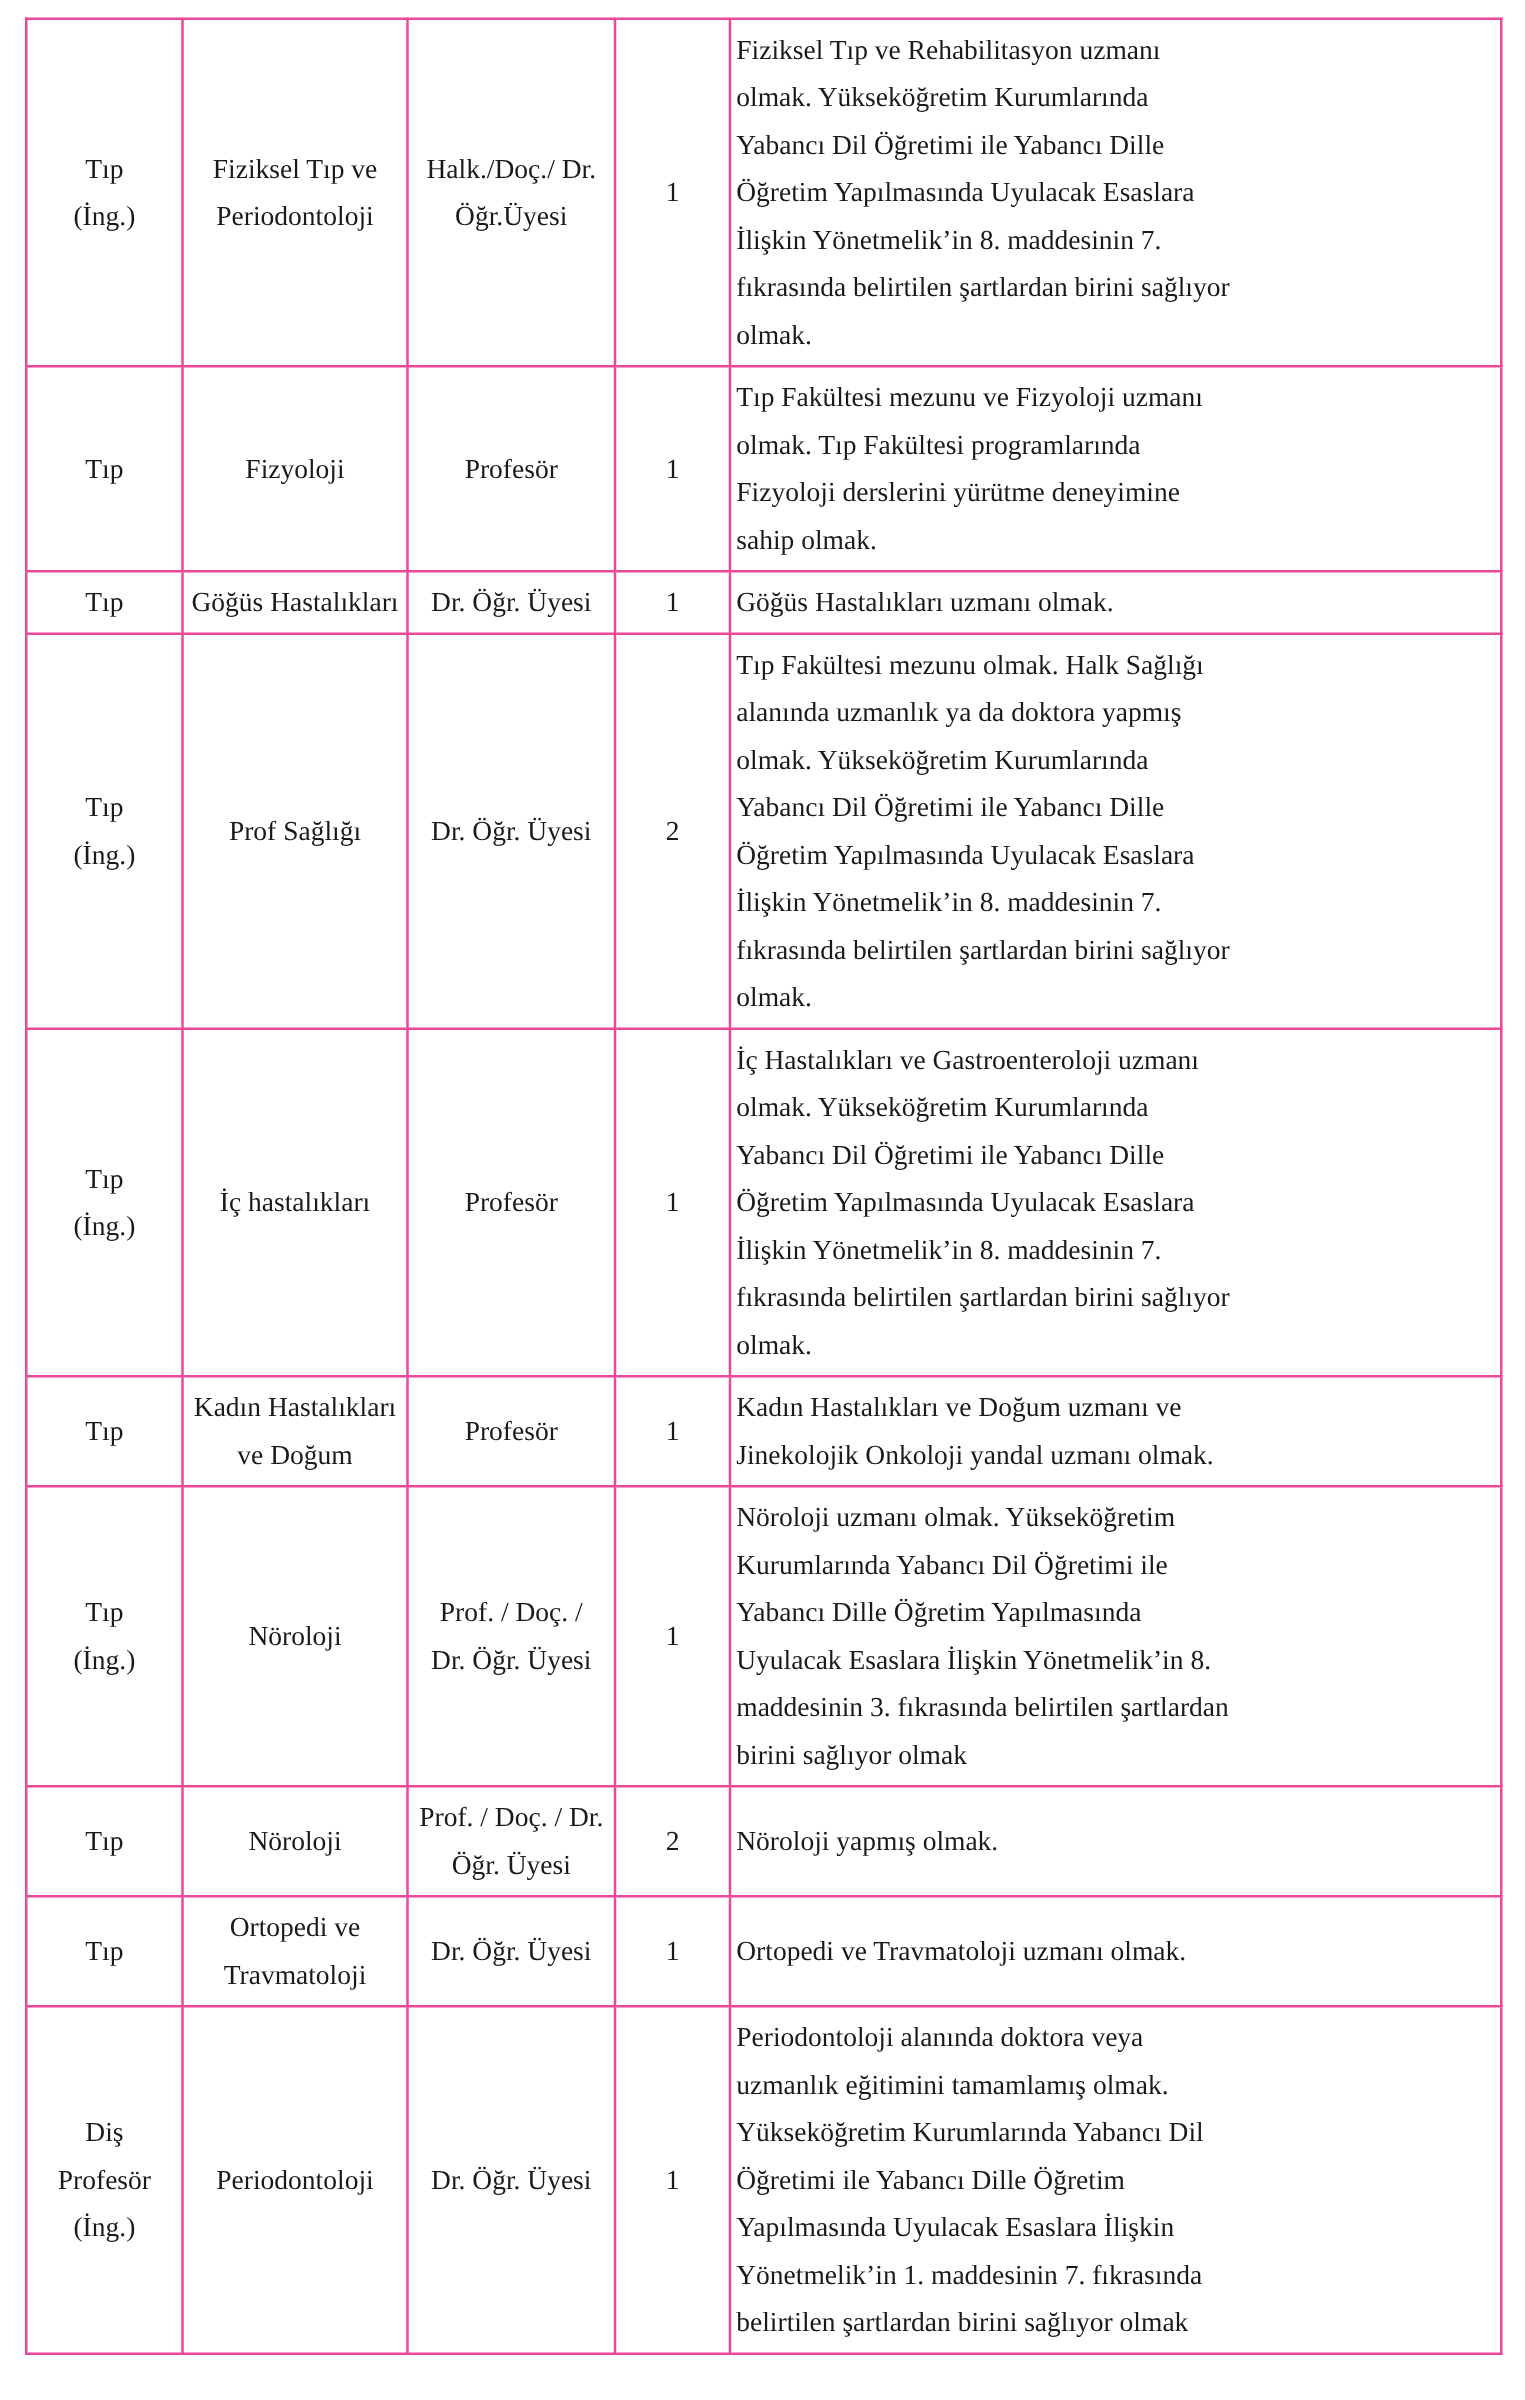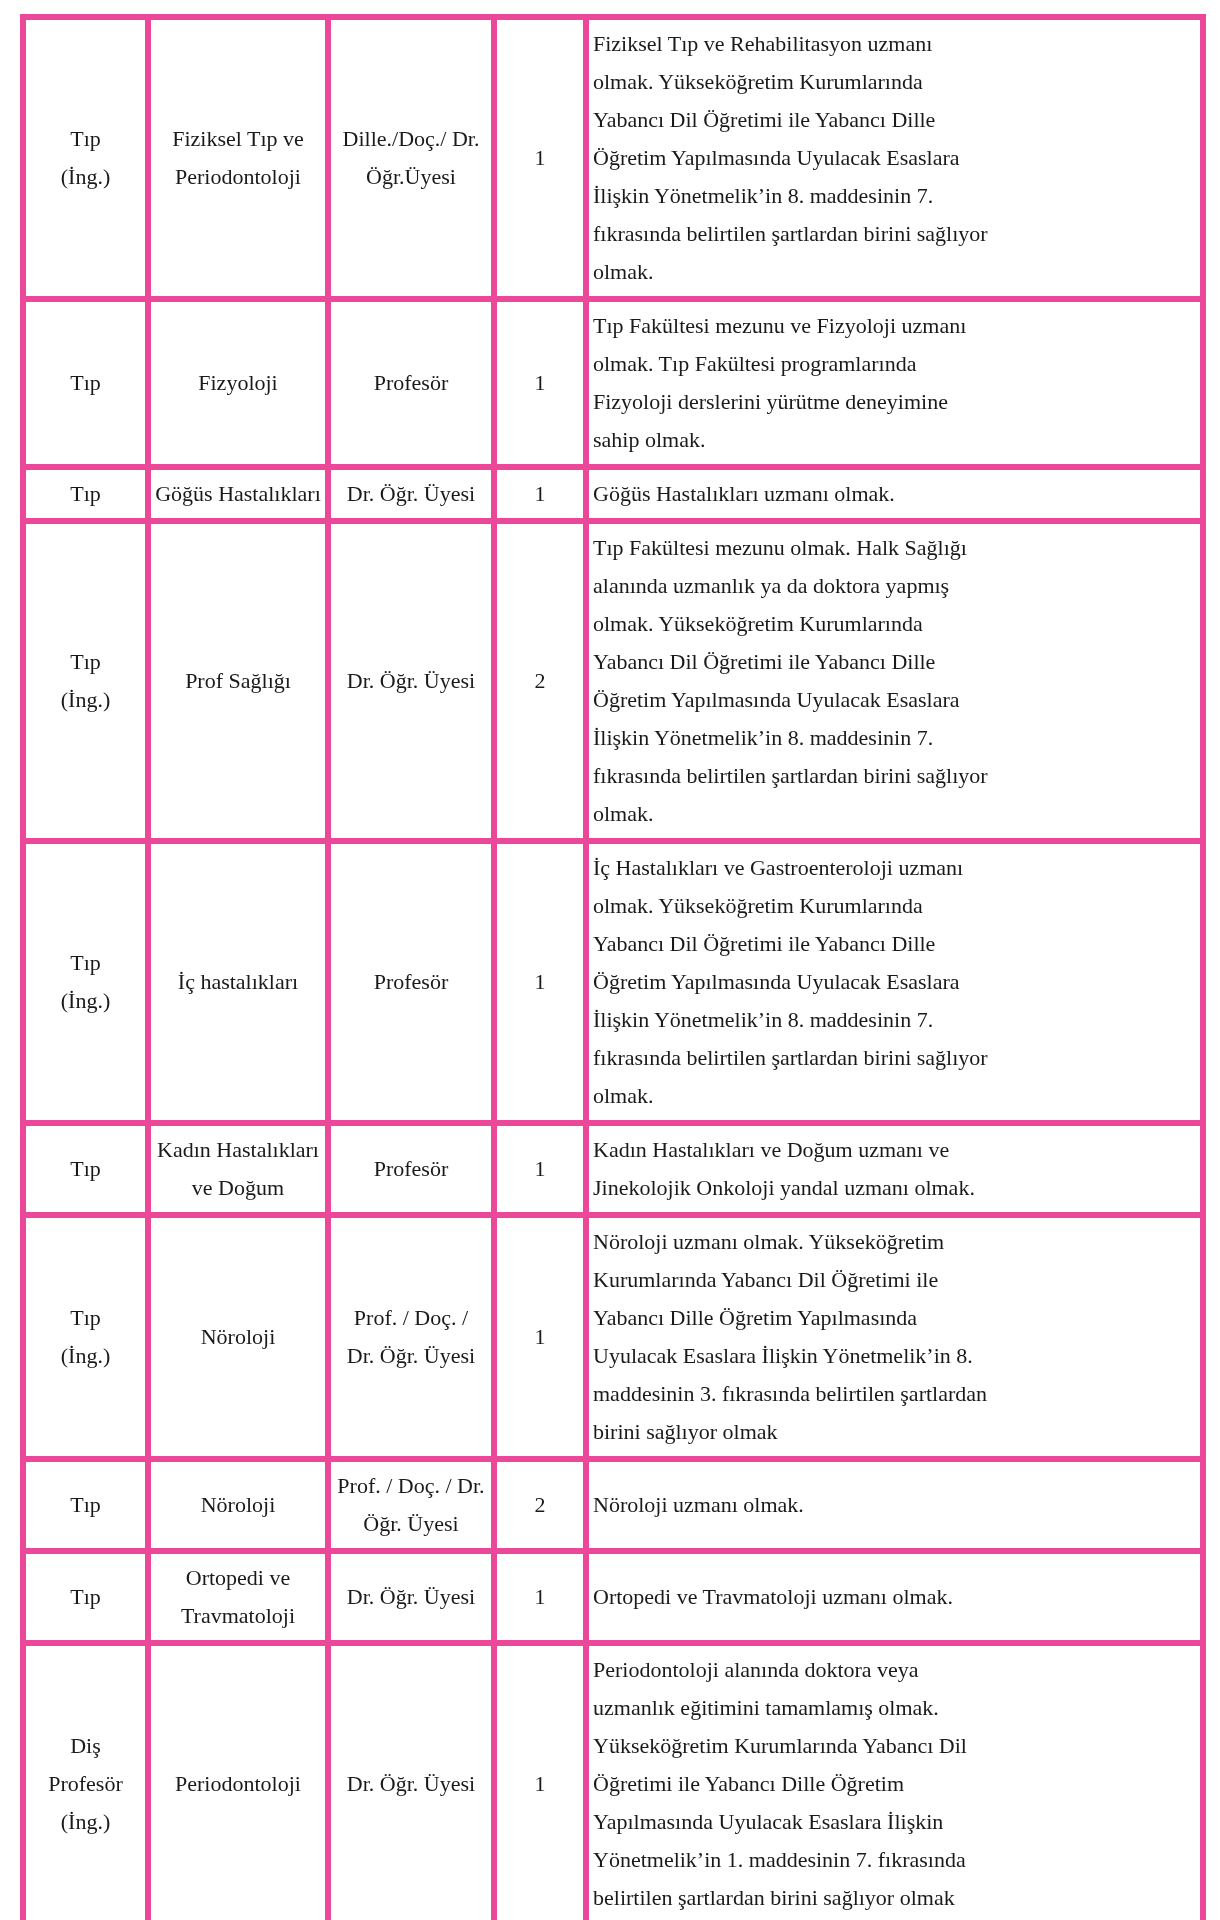--- a/index.html
+++ b/index.html
@@ -22,7 +22,7 @@
     width: 1180px;
   }
   table.positions td {
-    border: 6px solid #ec4899;
+    border: 2px solid #ec4899;
     font-size: 22px;
     line-height: 38px;
     vertical-align: middle;

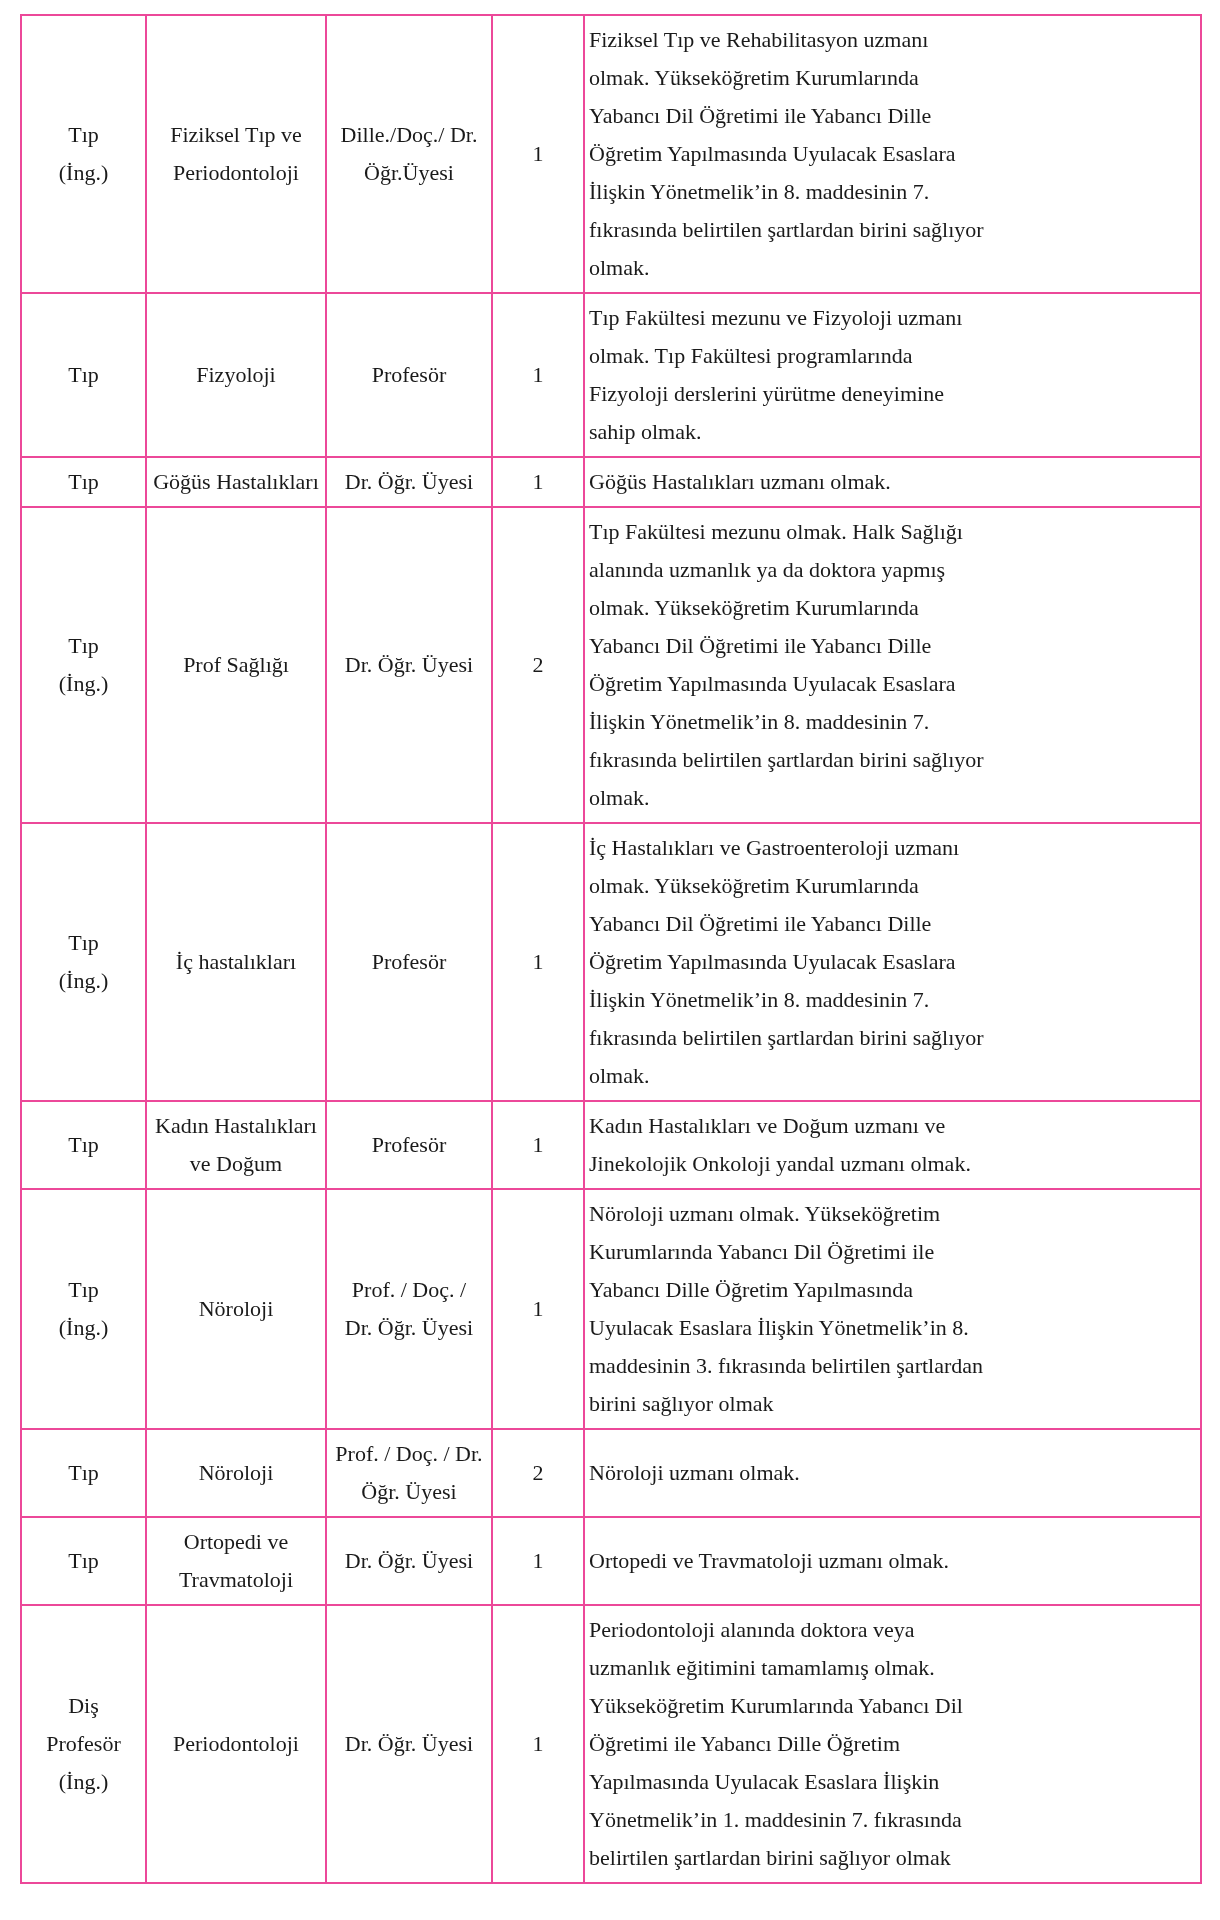--- a/index.html
+++ b/index.html
@@ -59,7 +59,7 @@
 (İng.)</td>
           <td class="col-department">Fiziksel Tıp ve
 Periodontoloji</td>
-          <td class="col-title">Dille./Doç./ Dr.
+          <td class="col-title">Halk./Doç./ Dr.
 Öğr.Üyesi</td>
           <td class="col-quota">1</td>
           <td class="col-requirements">Fiziksel Tıp ve Rehabilitasyon uzmanı

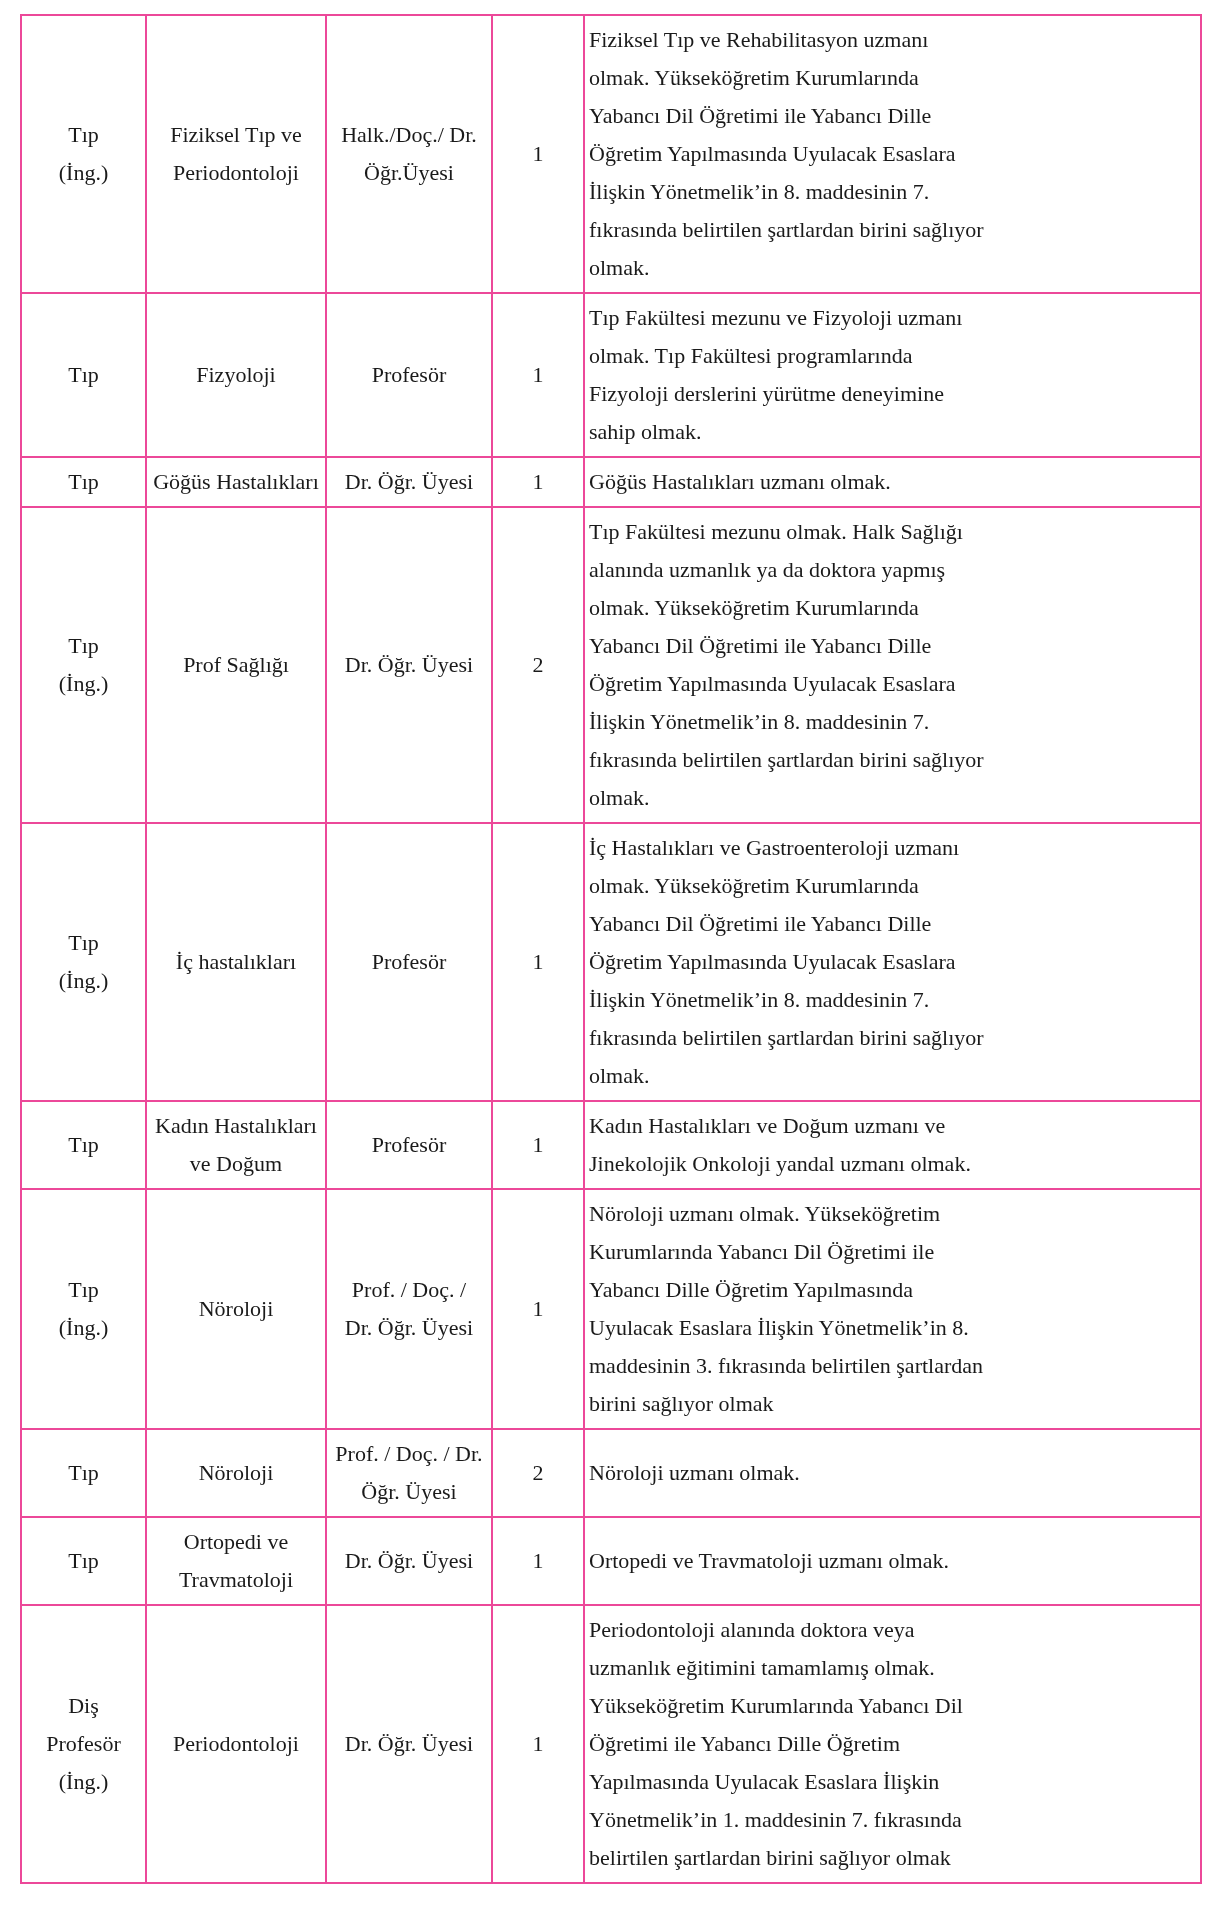--- a/index.html
+++ b/index.html
@@ -145,7 +145,7 @@
           <td class="col-title">Prof. / Doç. / Dr.
 Öğr. Üyesi</td>
           <td class="col-quota">2</td>
-          <td class="col-requirements">Nöroloji uzmanı olmak.</td>
+          <td class="col-requirements">Nöroloji yapmış olmak.</td>
         </tr>
         <tr>
           <td class="col-faculty">Tıp</td>

